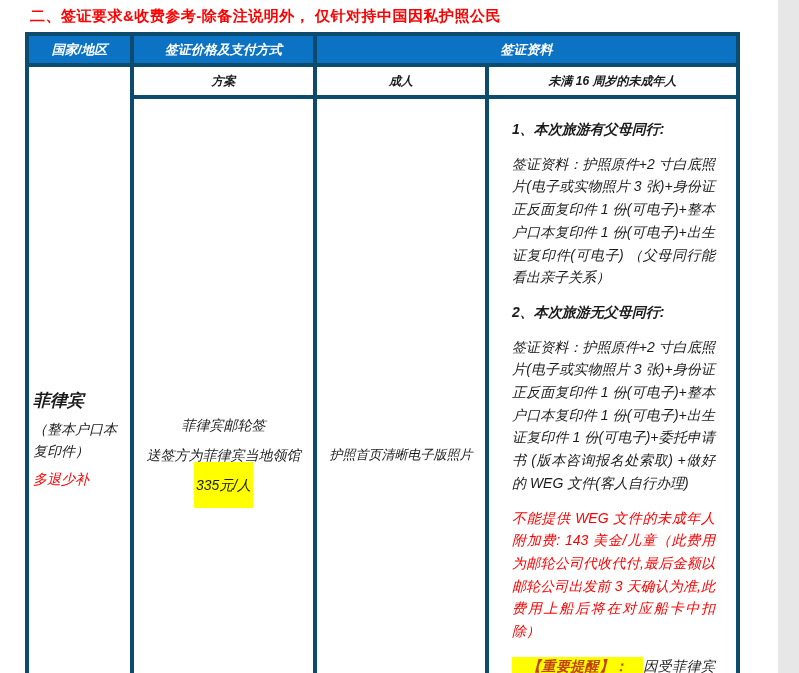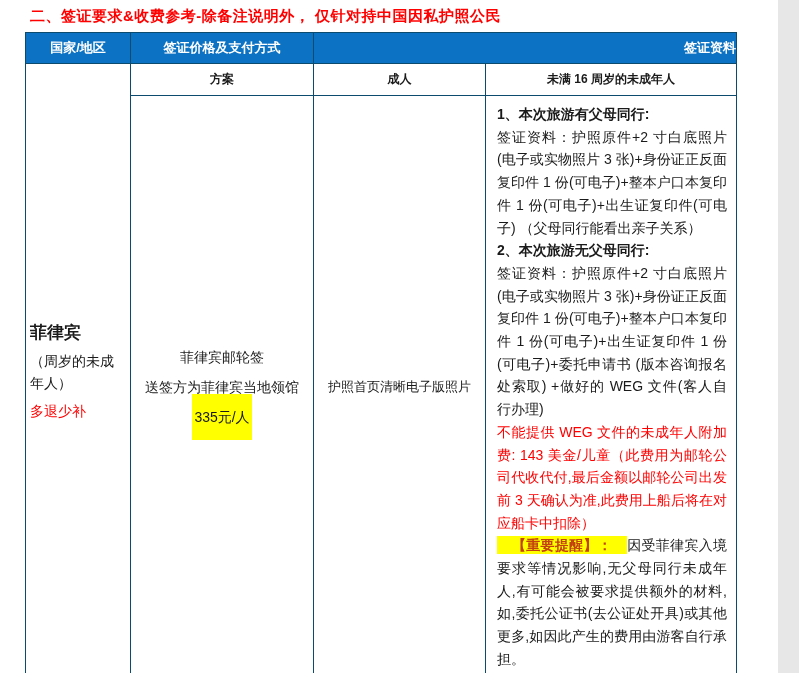--- a/index.html
+++ b/index.html
@@ -39,8 +39,9 @@
   table.visa col.c3 { width: 172px; }
   table.visa col.c4 { width: 251px; }
   table.visa td, table.visa th {
-    border: 1px solid #0c4a6e;
+    border: 4px solid #0c4a6e;
     vertical-align: middle;
+    font-style: italic;
   }
   table.visa { border-bottom: 2px solid #404040; }
   th.hdr {

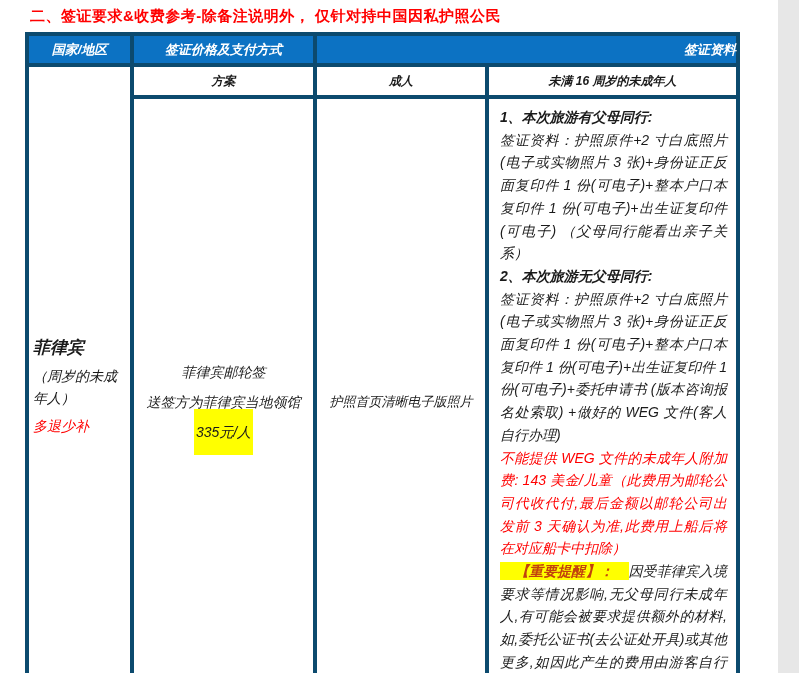--- a/index.html
+++ b/index.html
@@ -111,7 +111,7 @@
       <tr>
         <th class="hdr" style="background: rgb(12, 114, 195);">国家/地区</th>
         <th class="hdr" style="background: rgb(12, 114, 195);">签证价格及支付方式</th>
-        <th class="hdr" colspan="2" style="background: rgb(12, 114, 195); text-align: right;">签证资料</th>
+        <th class="hdr" colspan="2" style="background: rgb(12, 114, 195);">签证资料</th>
       </tr>
 
       <tr>

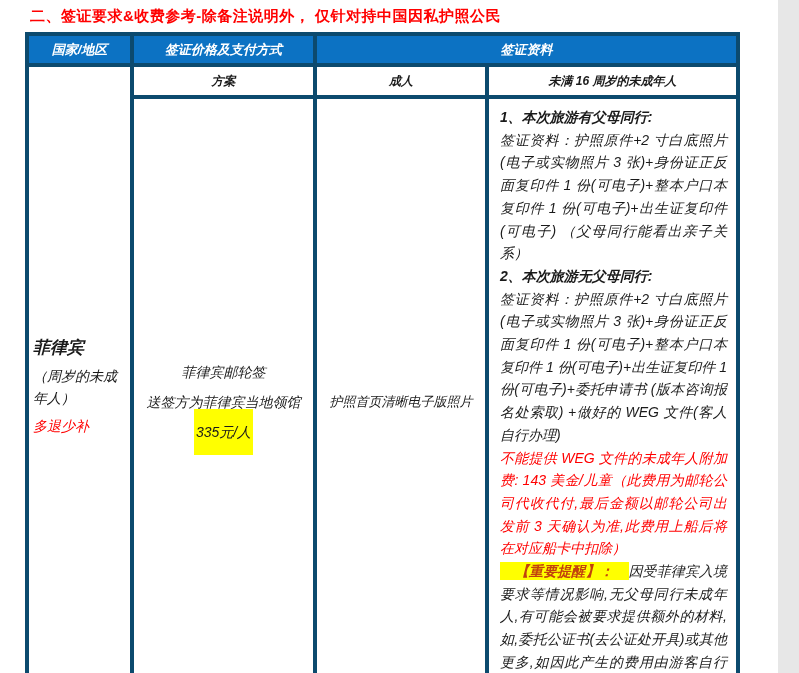--- a/index.html
+++ b/index.html
@@ -88,7 +88,7 @@
     line-height: 22.7px;
     padding: 7px 9px 8px 11px;
   }
-  td.minor-cell p { margin: 0; }
+  td.minor-cell p { margin: 12px; }
   .bold { font-weight: bold; }
   .red-text { color: #ff0000; }
   .notice-label { font-weight: bold; color: #c2410c; padding: 1px 15px; }

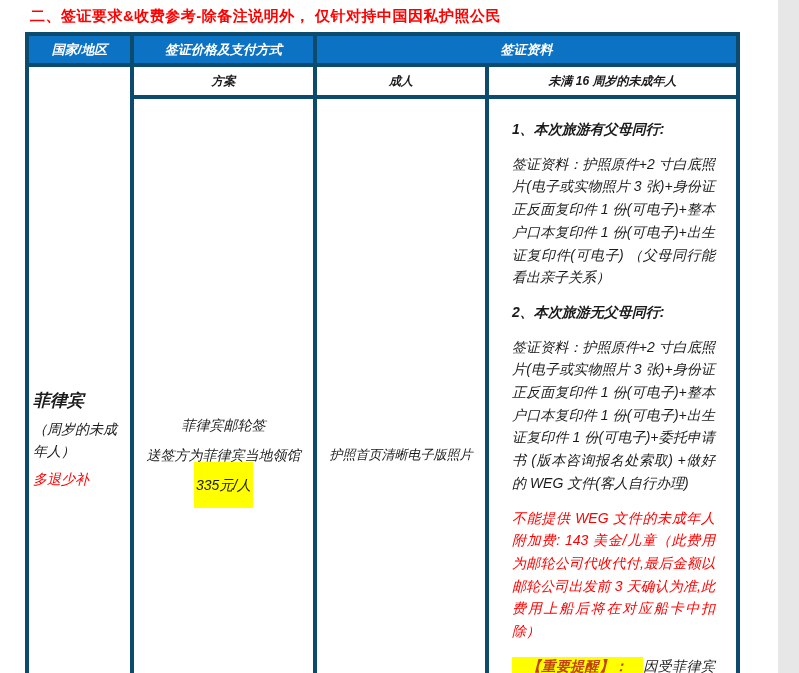--- a/index.html
+++ b/index.html
@@ -117,7 +117,7 @@
       <tr>
         <td class="country-cell" rowspan="2">
           <div class="country-name">菲律宾</div>
-          <div class="country-note">（周岁的未成年人）</div>
+          <div class="country-note">（整本户口本复印件）</div>
           <div class="country-refund">多退少补</div>
         </td>
         <td class="subhdr">方案</td>

